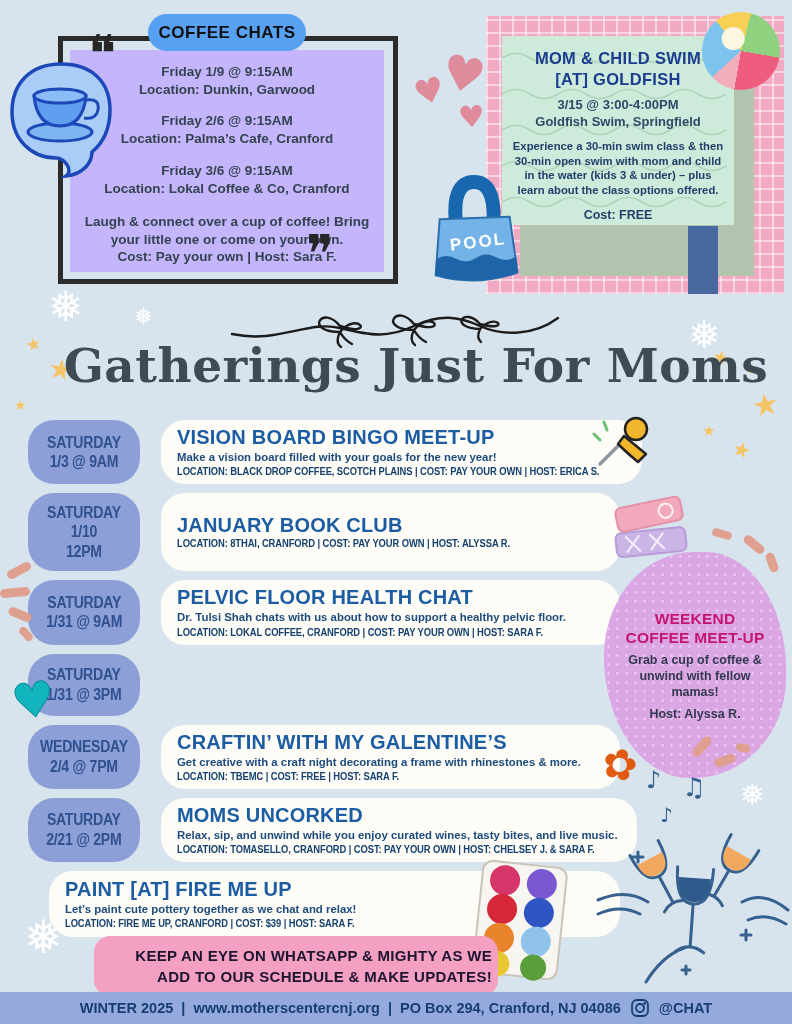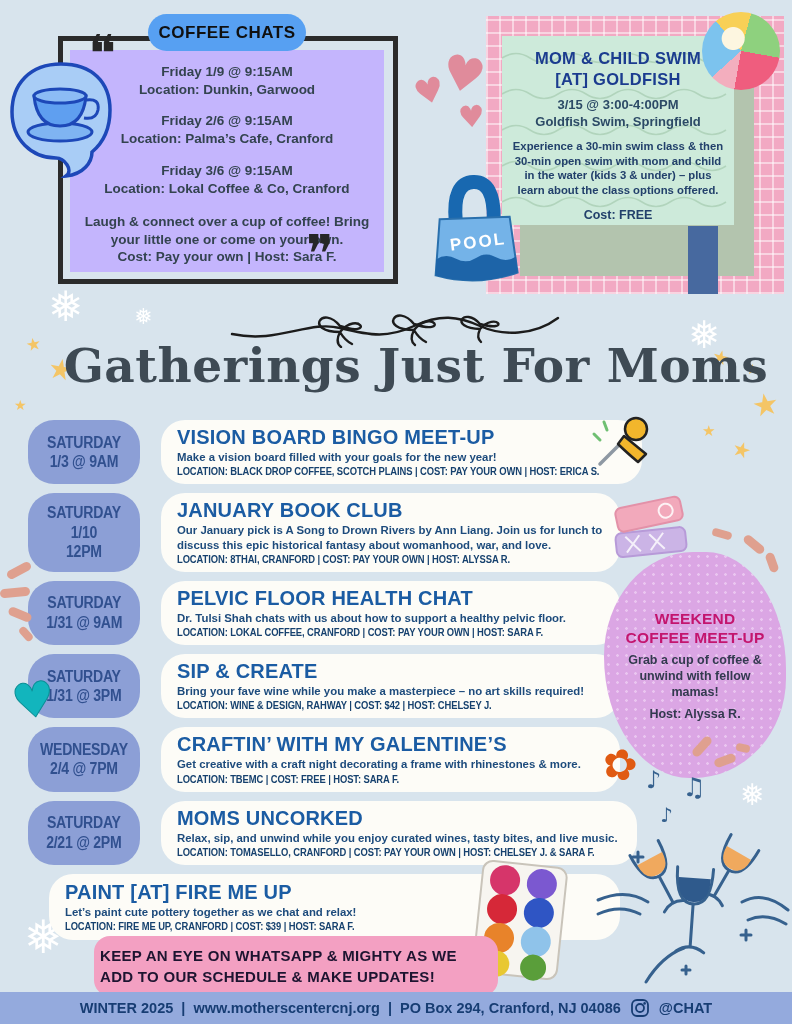--- a/index.html
+++ b/index.html
@@ -217,7 +217,6 @@
       <div class="dots"></div>
       <div class="card">
         <div class="etitle">JANUARY BOOK CLUB</div>
-        <div class="edesc" style="max-width:430px;">Our January pick is A Song to Drown Rivers by Ann Liang. Join us for lunch to discuss this epic historical fantasy about womanhood, war, and love.</div>
         <div class="edet">LOCATION: 8THAI, CRANFORD | COST: PAY YOUR OWN | HOST: ALYSSA R.</div>
       </div>
     </div>

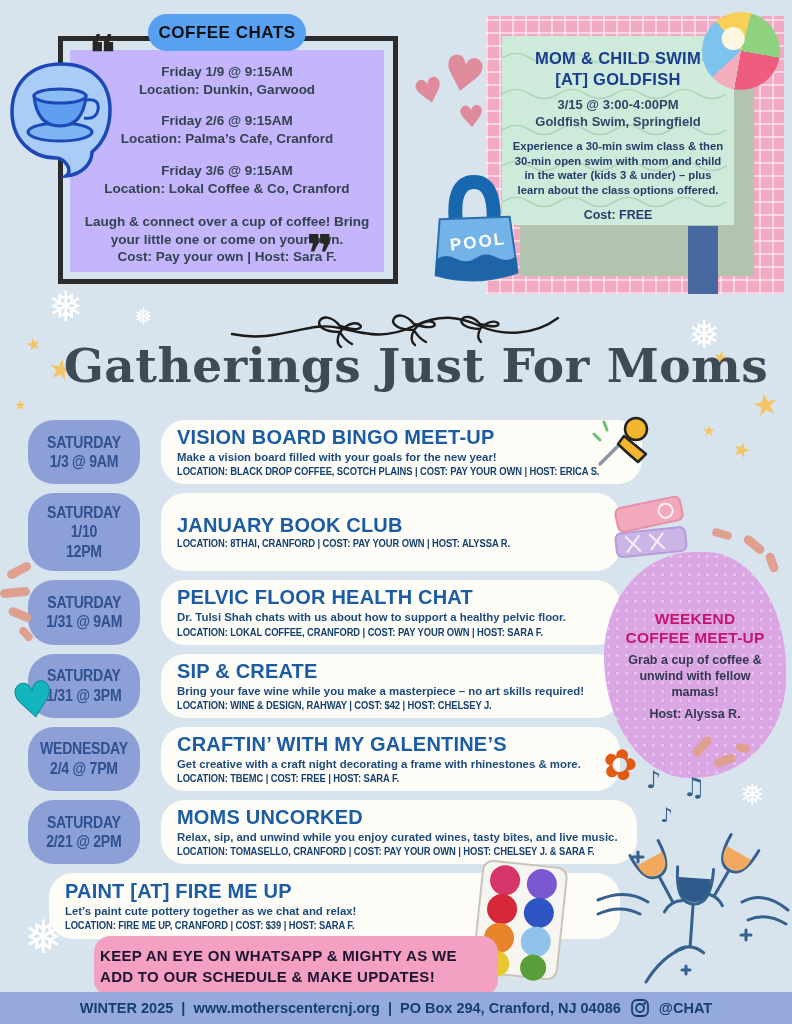--- a/index.html
+++ b/index.html
@@ -246,11 +246,6 @@
       </div>
         </div>
       <div class="dots"></div>
-      <div class="card">
-        <div class="etitle">SIP &amp; CREATE</div>
-        <div class="edesc">Bring your fave wine while you make a masterpiece – no art skills required!</div>
-        <div class="edet">LOCATION: WINE &amp; DESIGN, RAHWAY | COST: $42 | HOST: CHELSEY J.</div>
-      </div>
     </div>
 
     <div class="row r5">

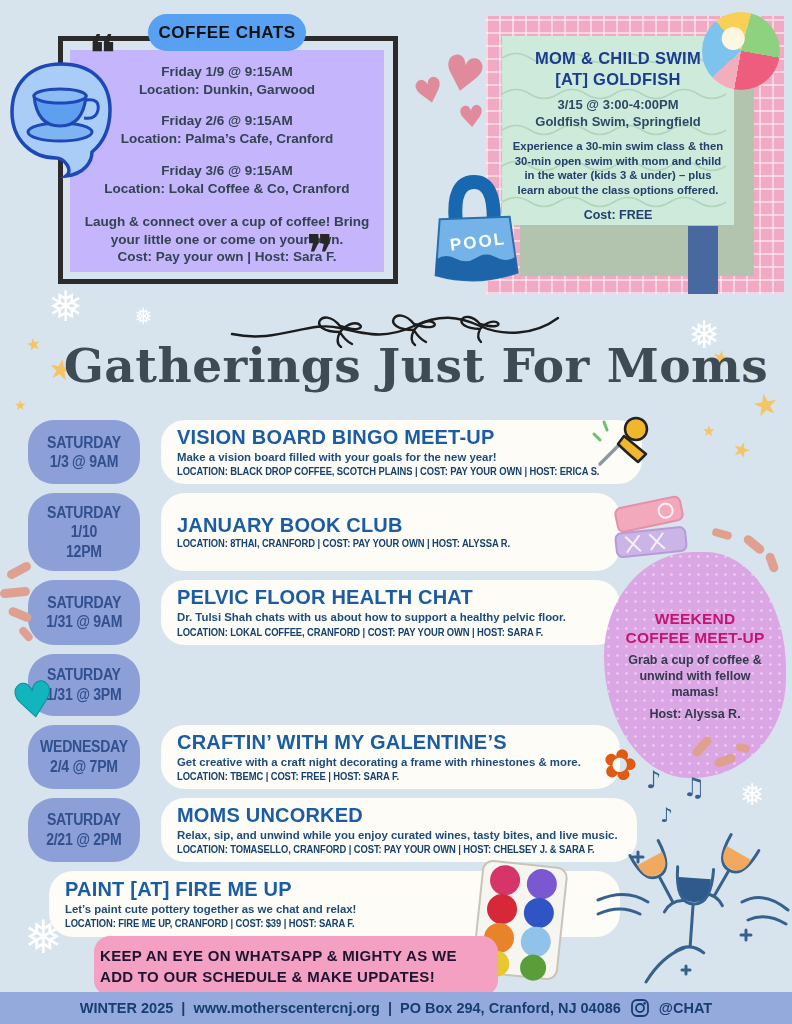--- a/index.html
+++ b/index.html
@@ -80,7 +80,7 @@
 
   
   .banner{position:absolute;left:94px;top:936px;width:392px;background:#f3a0c2;border-radius:16px;
-          padding:9px 6px;text-align:left;color:#1d1430;font-weight:800;font-size:15px;line-height:1.4;
+          padding:9px 6px;text-align:right;color:#1d1430;font-weight:800;font-size:15px;line-height:1.4;
           letter-spacing:.3px;}
   .footer{position:absolute;left:0;bottom:0;width:100%;height:32px;background:#94aadd;
           display:flex;align-items:center;justify-content:center;gap:9px;

